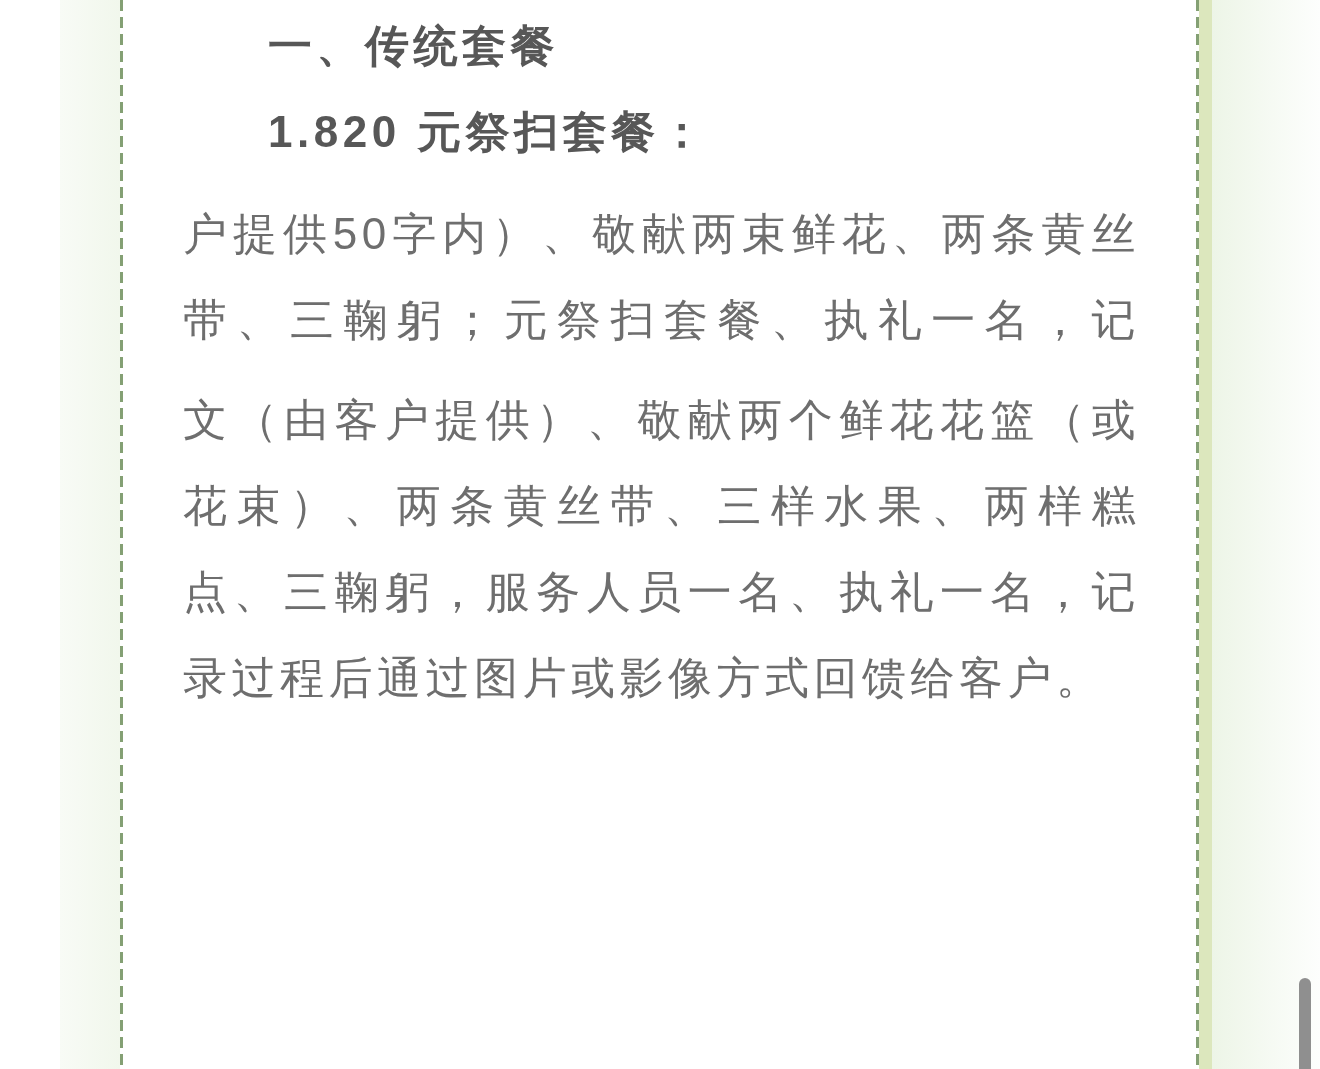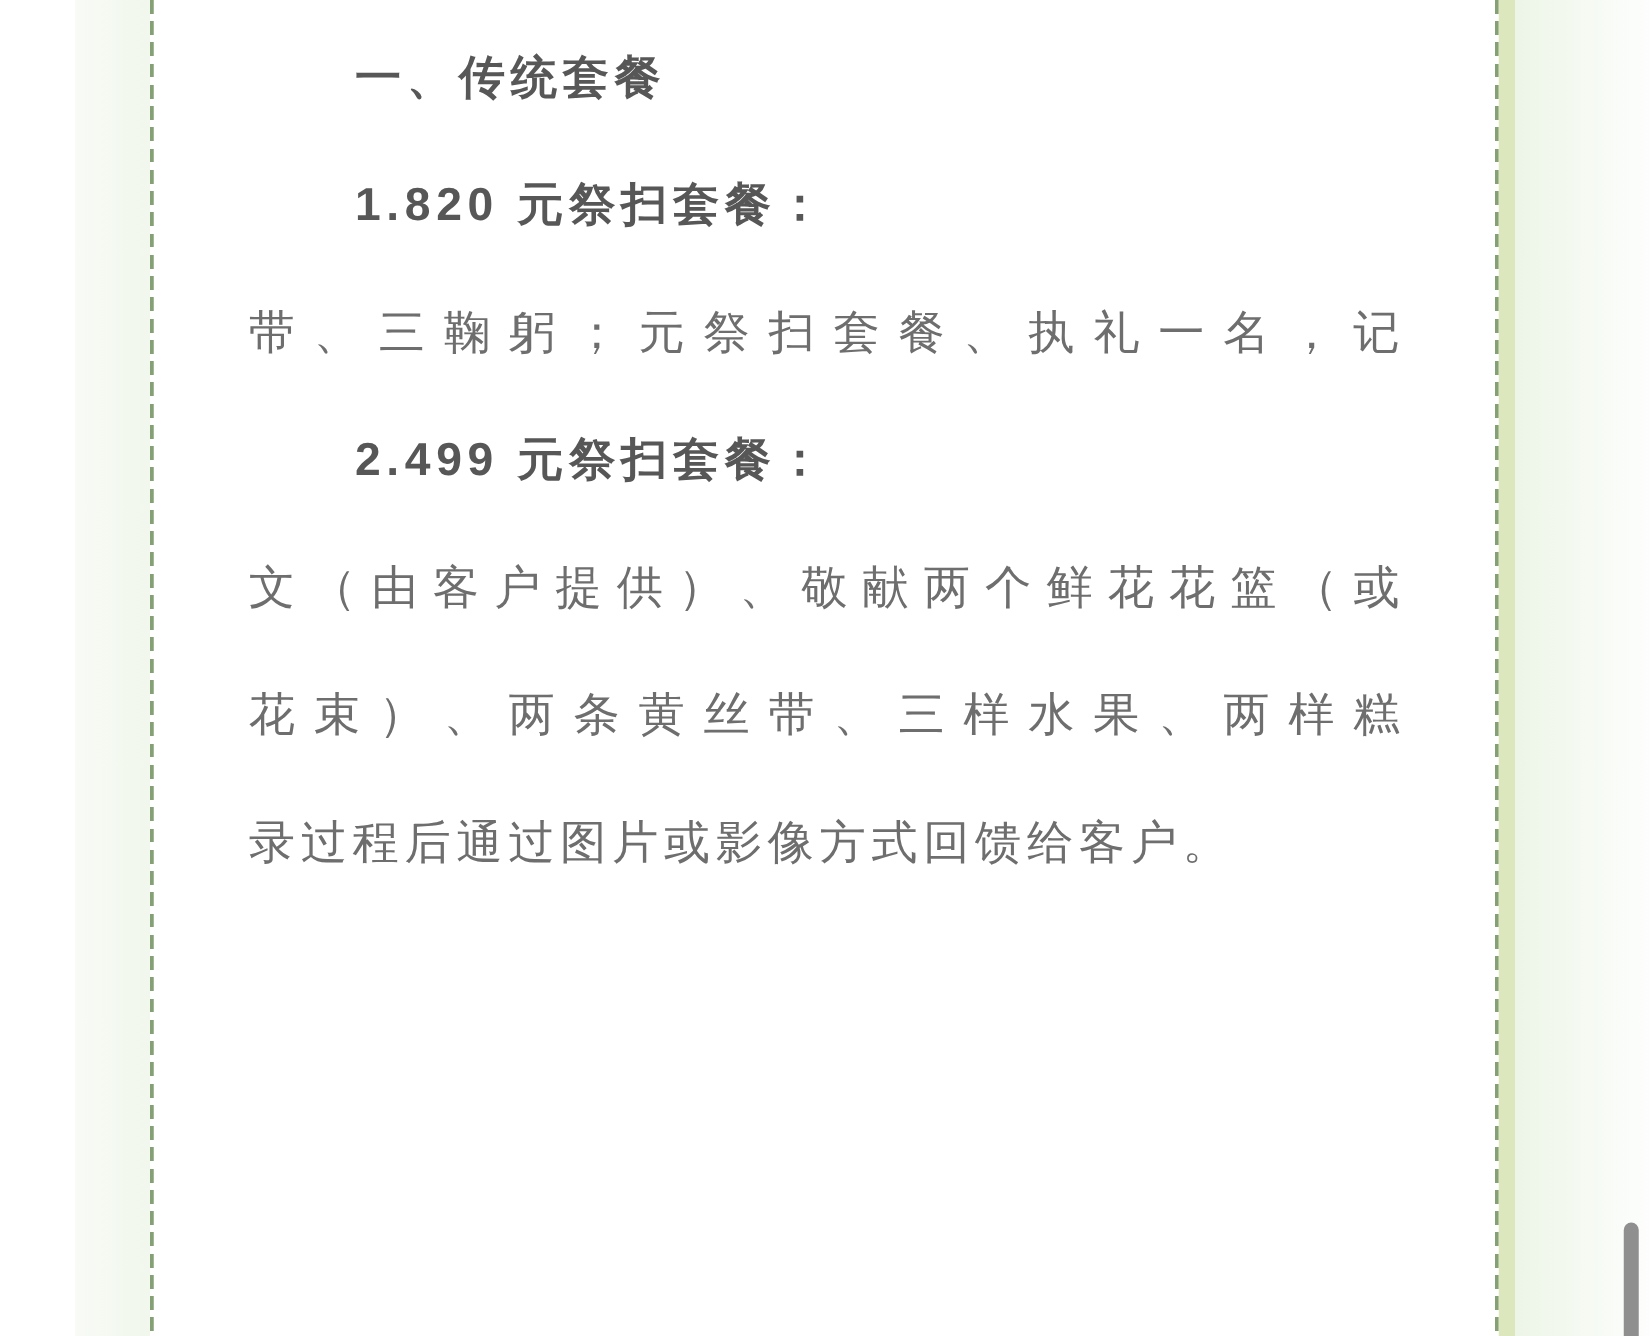--- a/index.html
+++ b/index.html
@@ -48,8 +48,8 @@
   .gap10 { margin-top: 10px; }
   .gap14 { margin-top: 14px; }
   .line {
-    margin: 16px;
-    font-size: 37px;
+    margin: 0;
+    font-size: 44px;
     line-height: 86px;
     letter-spacing: 4.5px;
     white-space: nowrap;

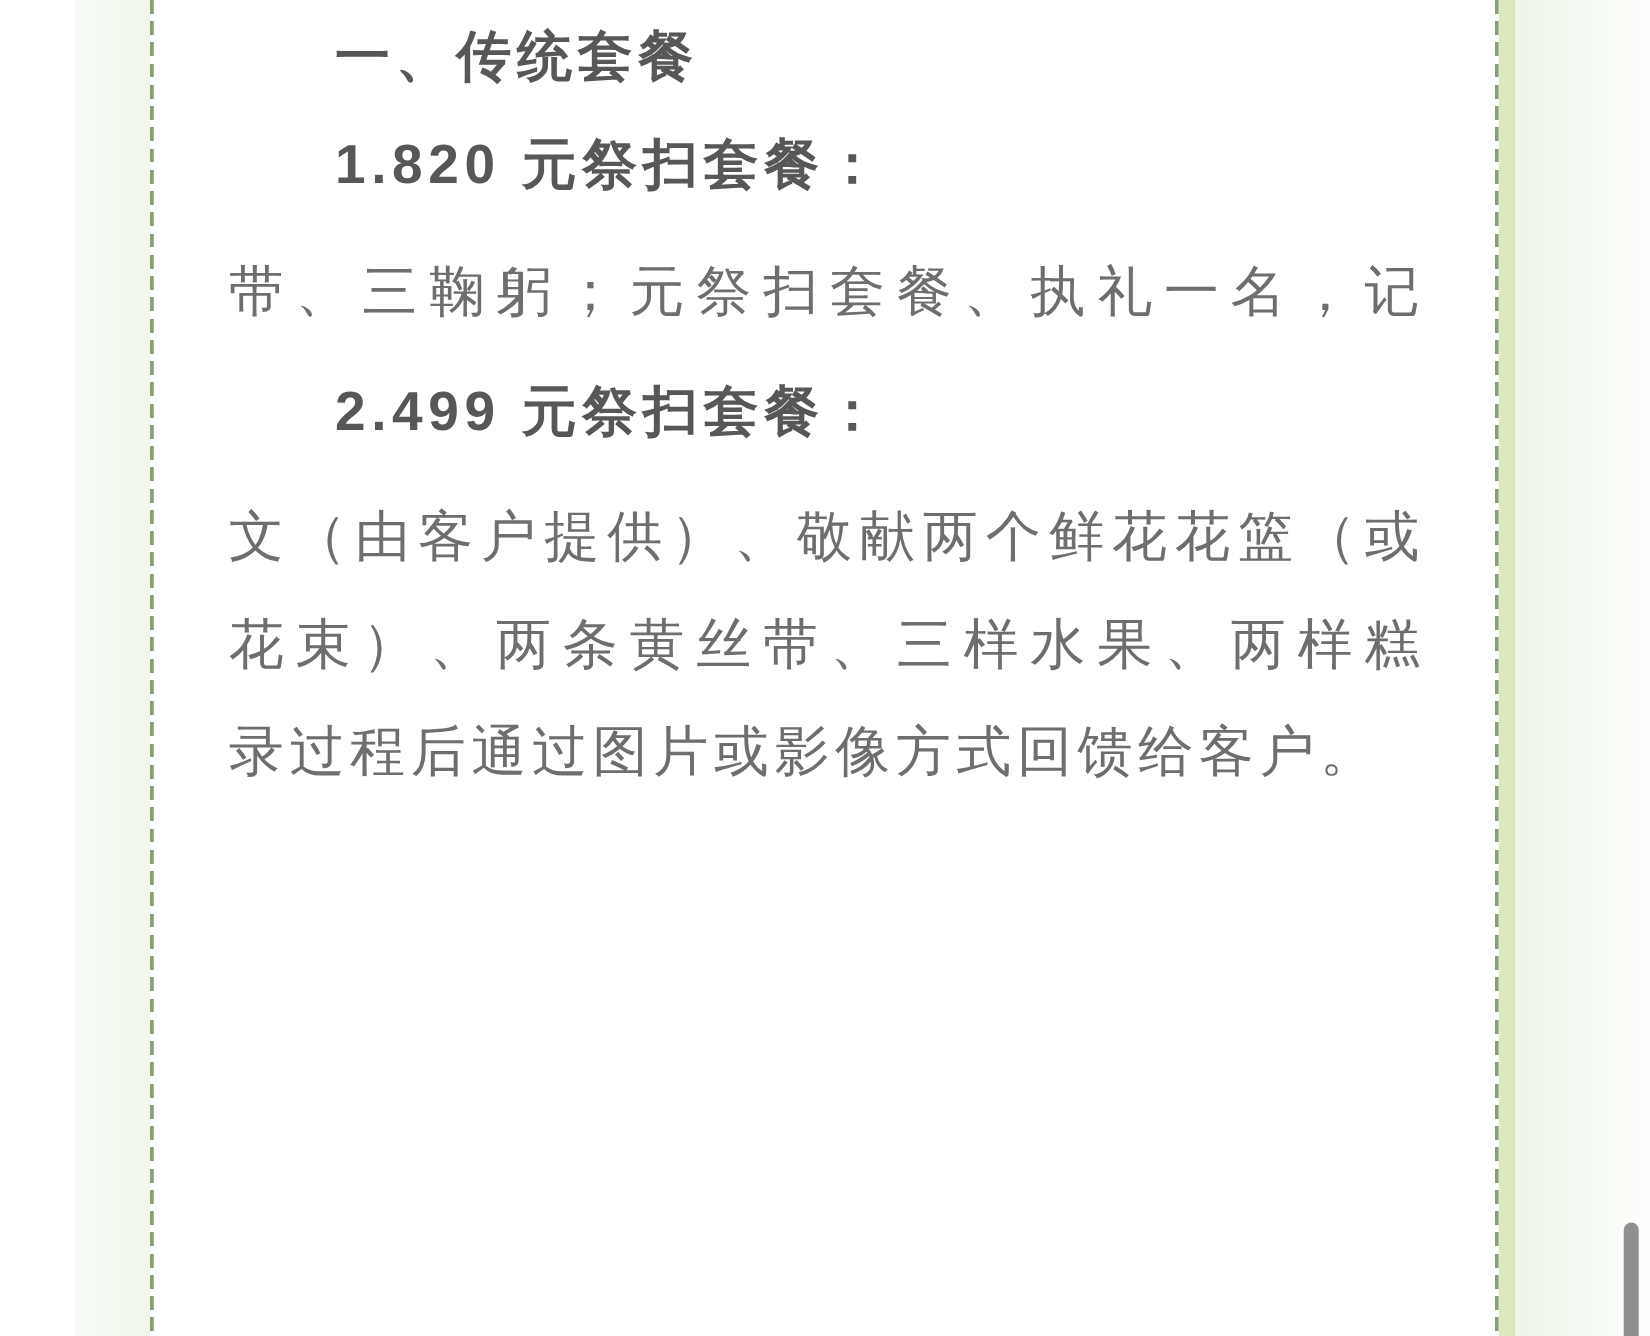--- a/index.html
+++ b/index.html
@@ -90,6 +90,7 @@
     </div>
 
     <div class="para gap16">
+      <p class="line j">户提供50字内）、敬献两束鲜花、两条黄丝</p>
       <p class="line j">带、三鞠躬；元祭扫套餐、执礼一名，记</p>
     </div>
 

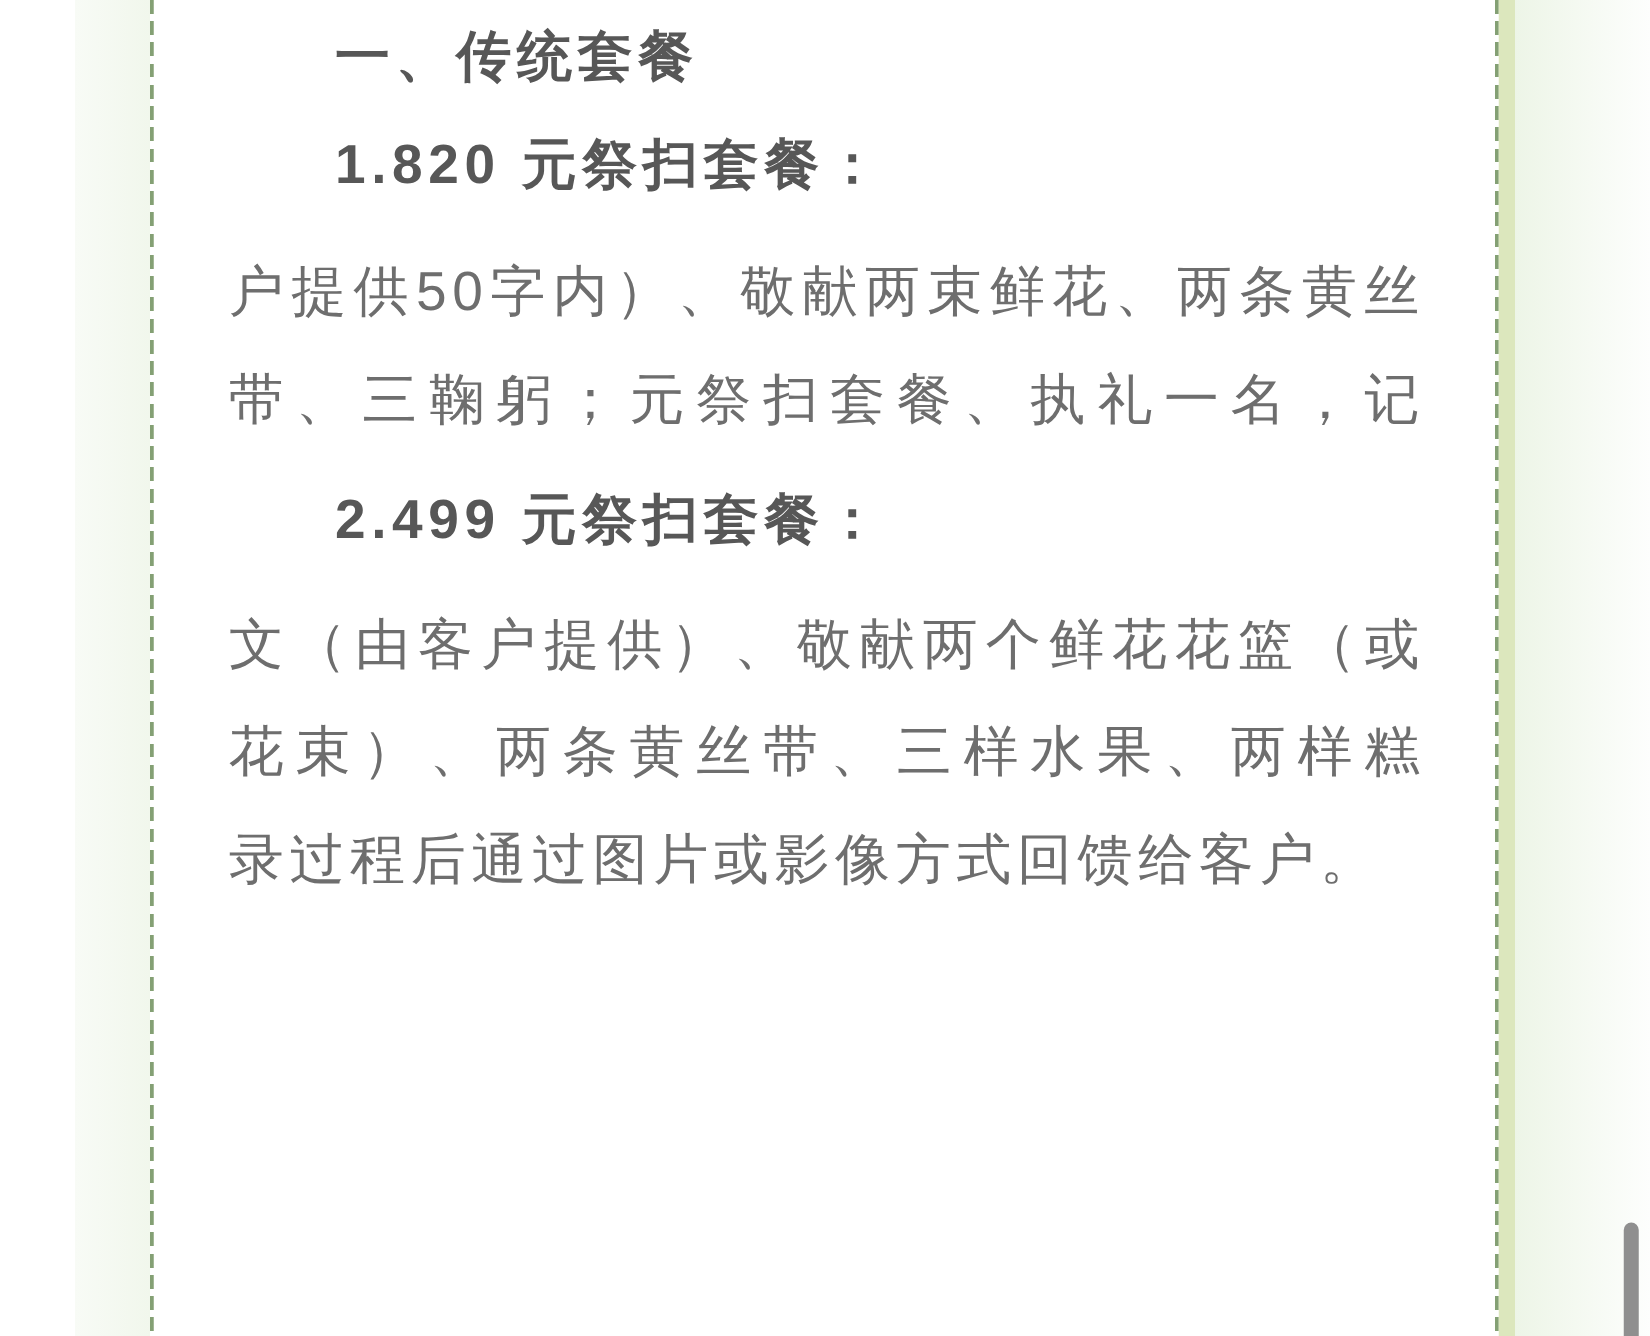--- a/index.html
+++ b/index.html
@@ -94,9 +94,6 @@
       <p class="line j">带、三鞠躬；元祭扫套餐、执礼一名，记</p>
     </div>
 
-    <div class="para gap10">
-      <p class="line heading indent-2">2.499 元祭扫套餐：</p>
-    </div>
 
     <div class="para gap14">
       <p class="line j">文（由客户提供）、敬献两个鲜花花篮（或</p>

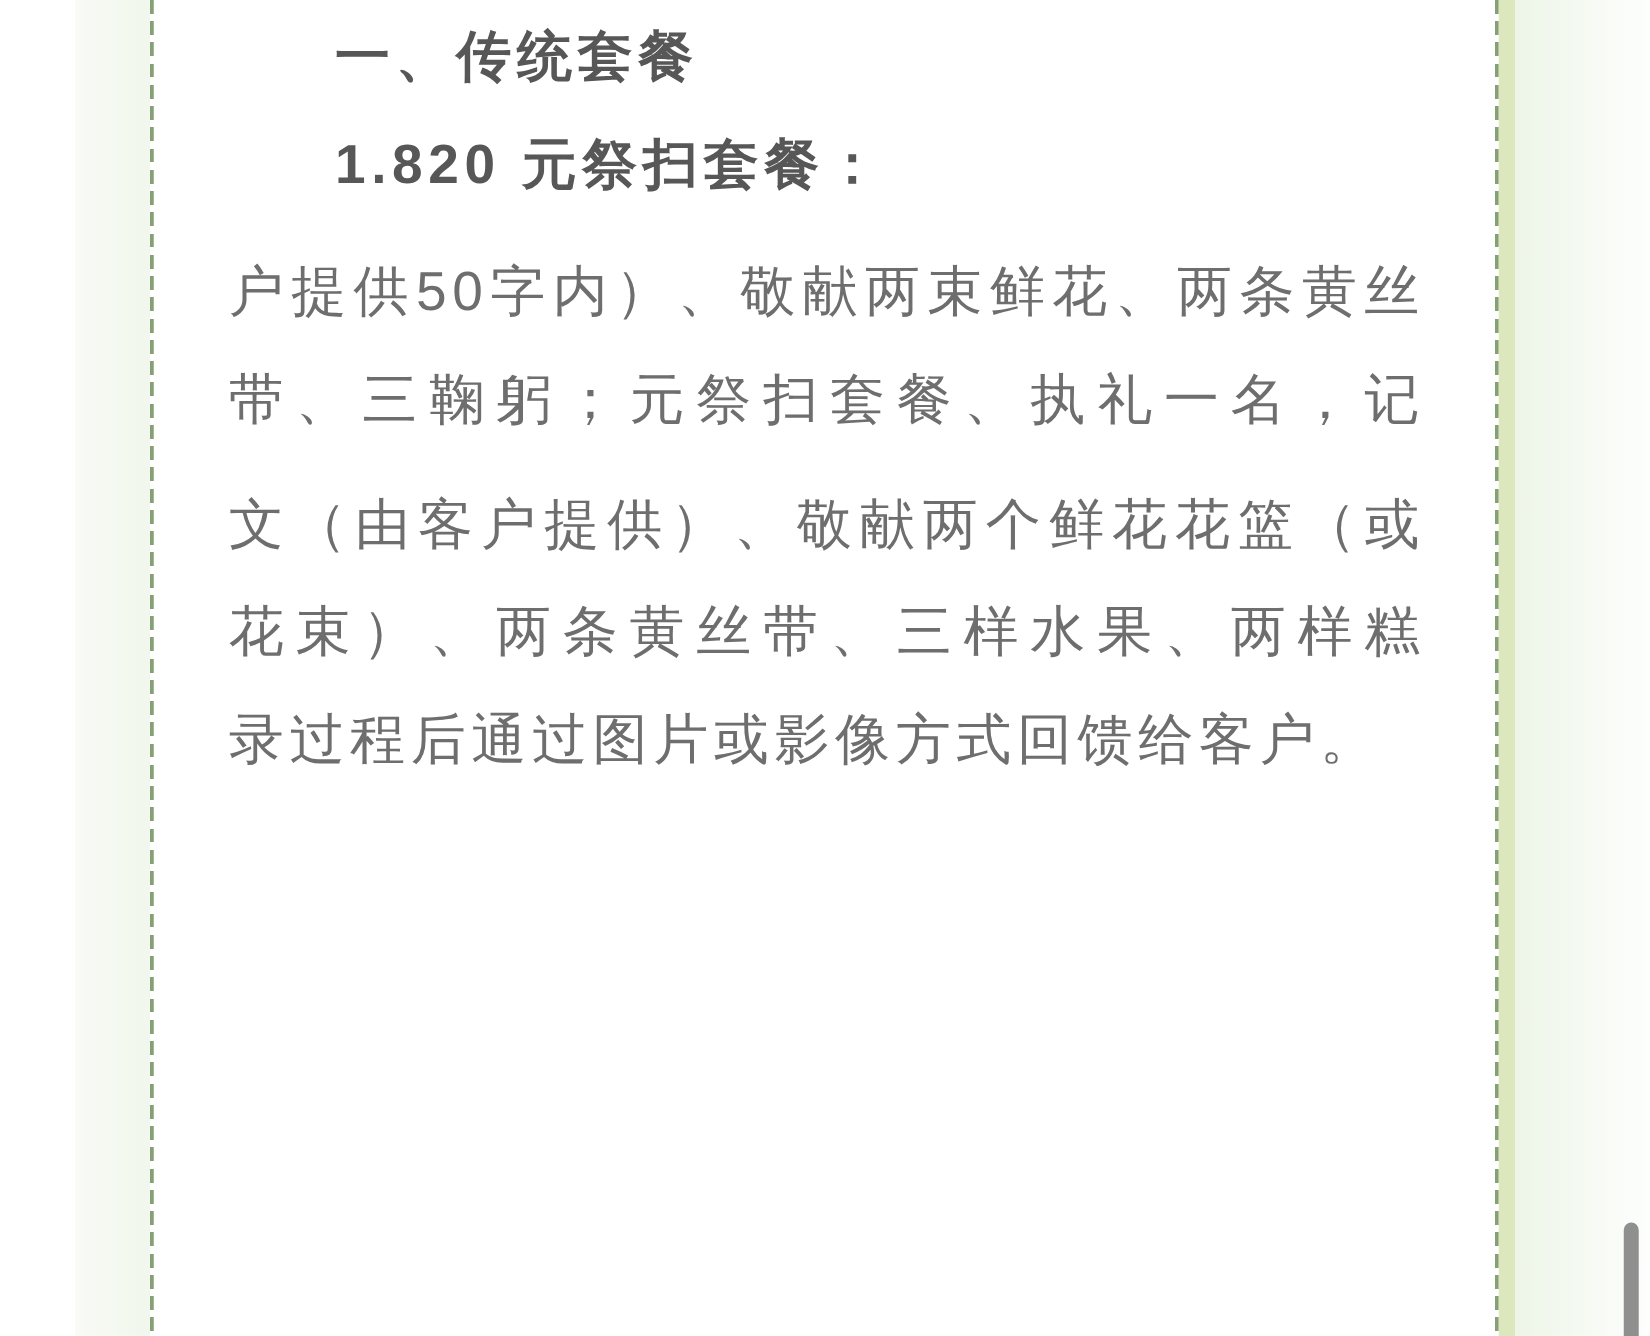--- a/index.html
+++ b/index.html
@@ -98,6 +98,7 @@
     <div class="para gap14">
       <p class="line j">文（由客户提供）、敬献两个鲜花花篮（或</p>
       <p class="line j">花束）、两条黄丝带、三样水果、两样糕</p>
+      <p class="line j">点、三鞠躬，服务人员一名、执礼一名，记</p>
       <p class="line">录过程后通过图片或影像方式回馈给客户。</p>
     </div>
 

